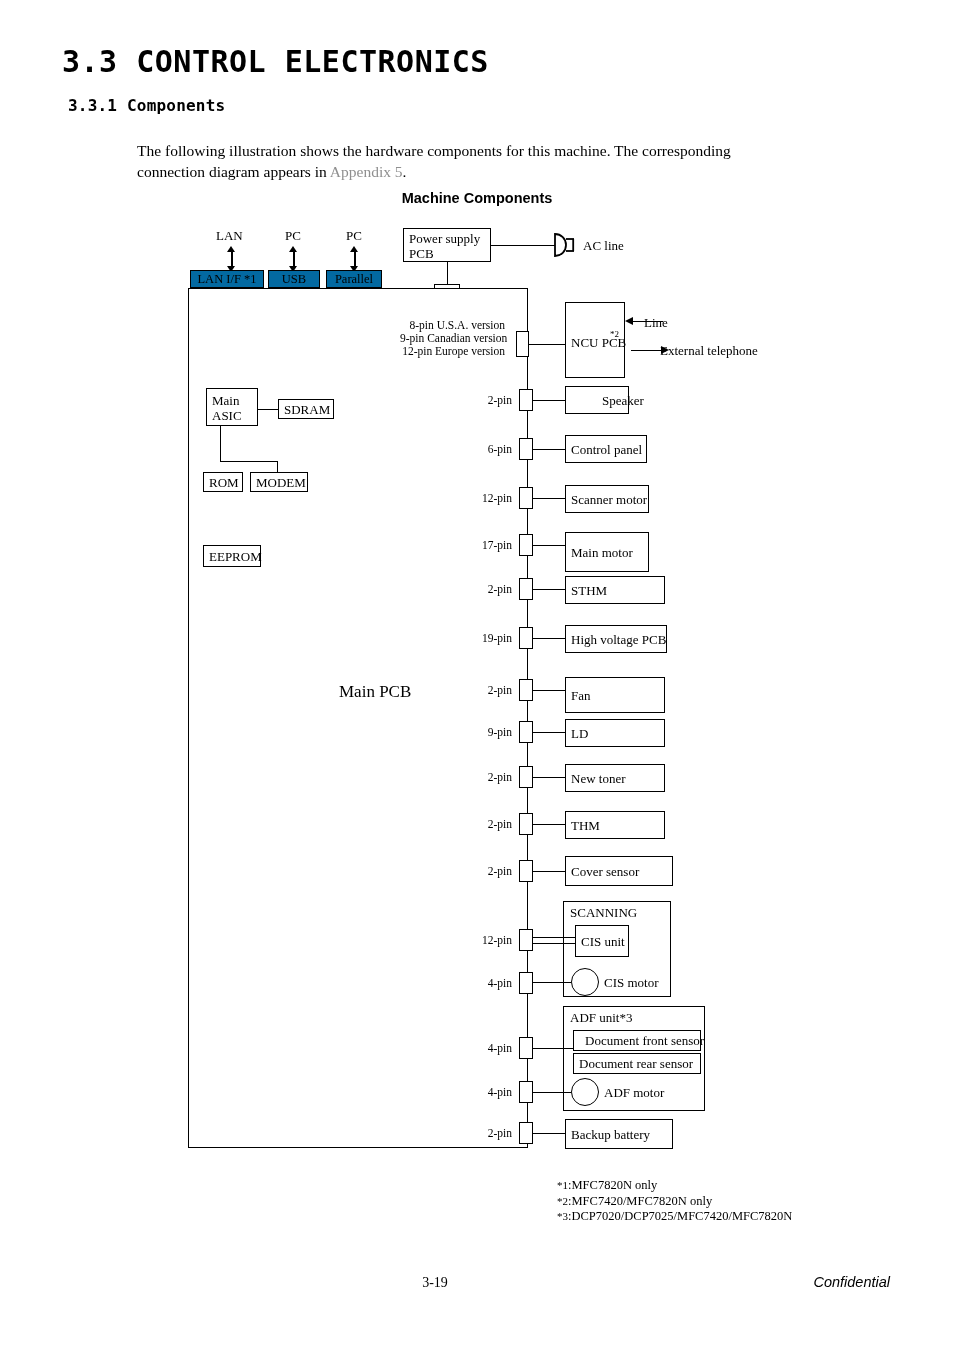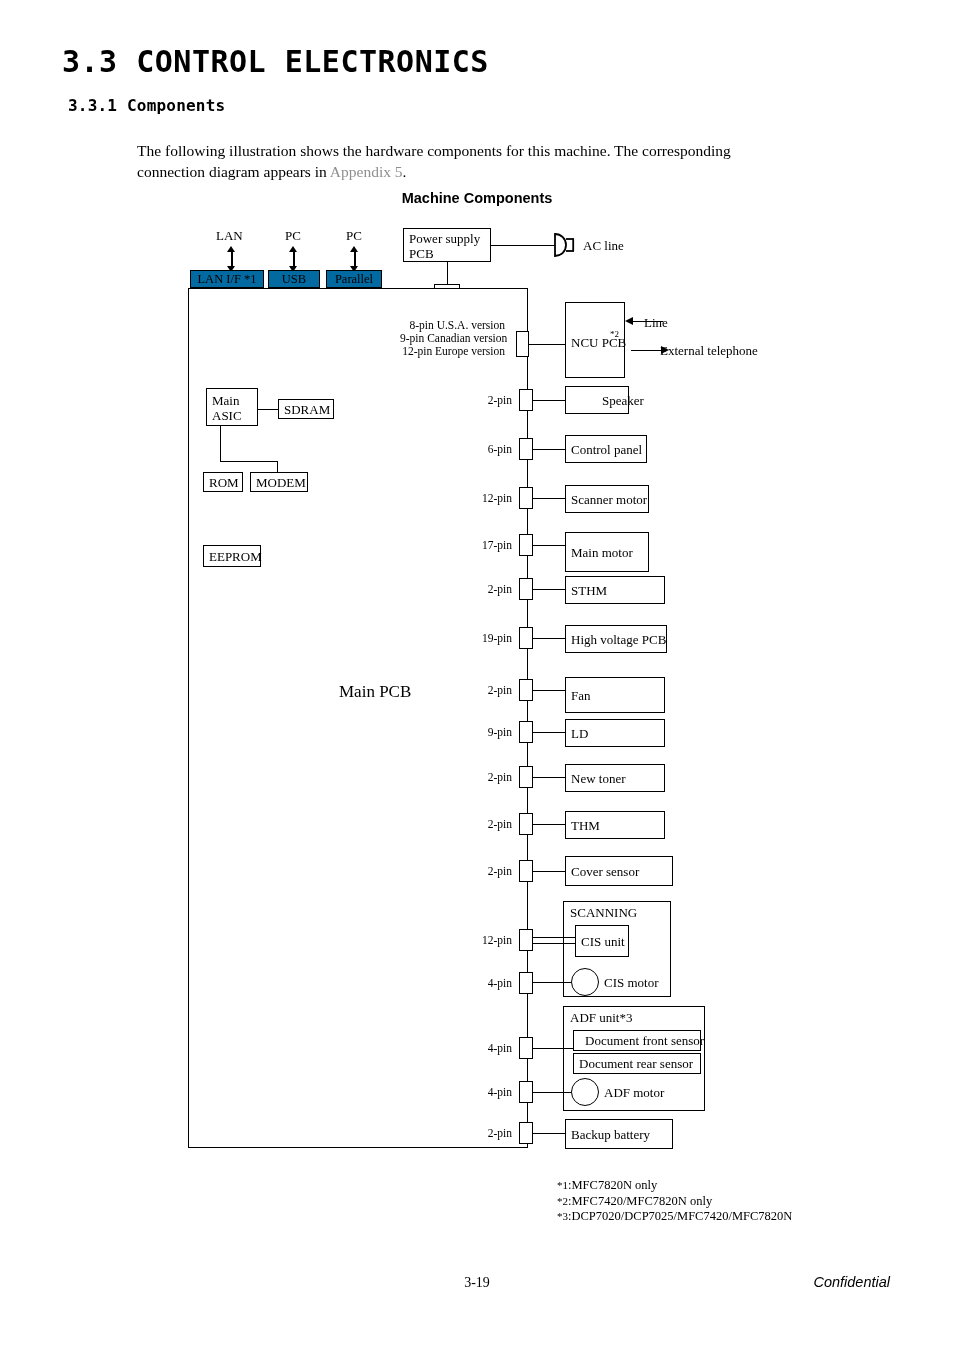--- a/index.html
+++ b/index.html
@@ -265,7 +265,7 @@
     position: absolute;
     left: 0;
     top: 1275px;
-    width: 954px;
+    width: 870px;
     text-align: center;
     font-size: 14px;
   }

